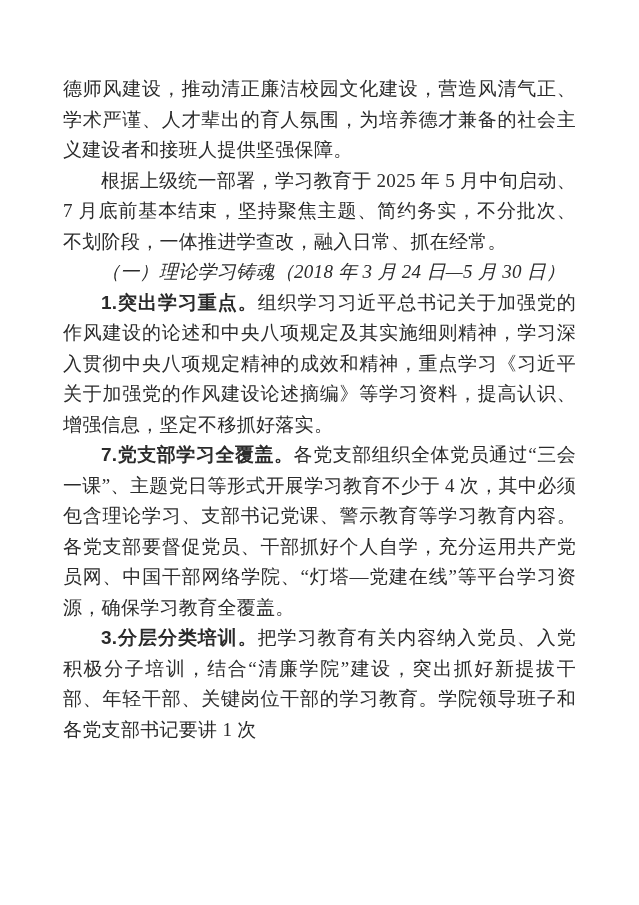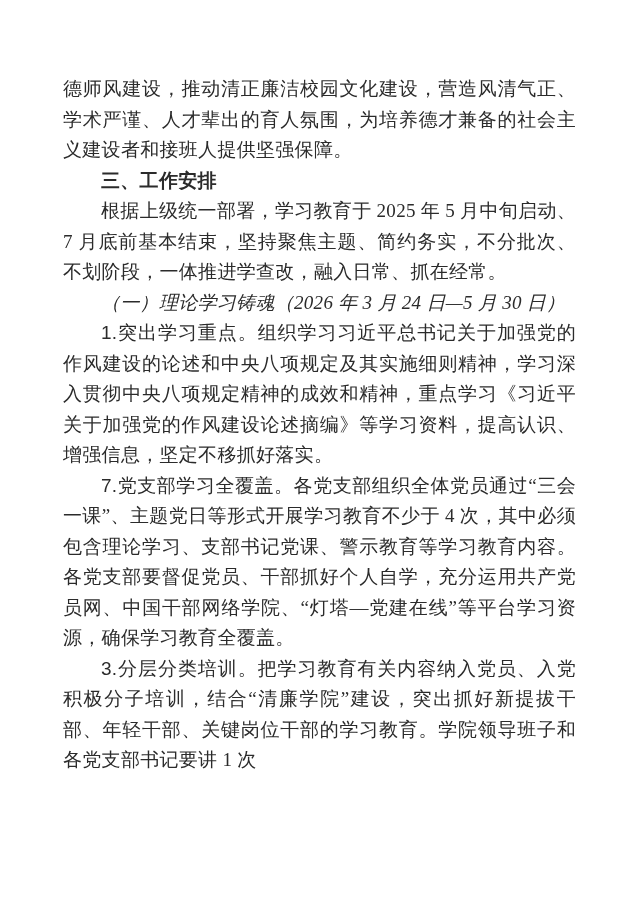--- a/index.html
+++ b/index.html
@@ -55,7 +55,6 @@
 
     <p class="no-indent">德师风建设，推动清正廉洁校园文化建设，营造风清气正、学术严谨、人才辈出的育人氛围，为培养德才兼备的社会主义建设者和接班人提供坚强保障。</p>
 
-    <p class="h1">三、工作安排</p>
 
     <p>根据上级统一部署，学习教育于 2025 年 5 月中旬启动、7 月底前基本结束，坚持聚焦主题、简约务实，不分批次、不划阶段，一体推进学查改，融入日常、抓在经常。</p>
 

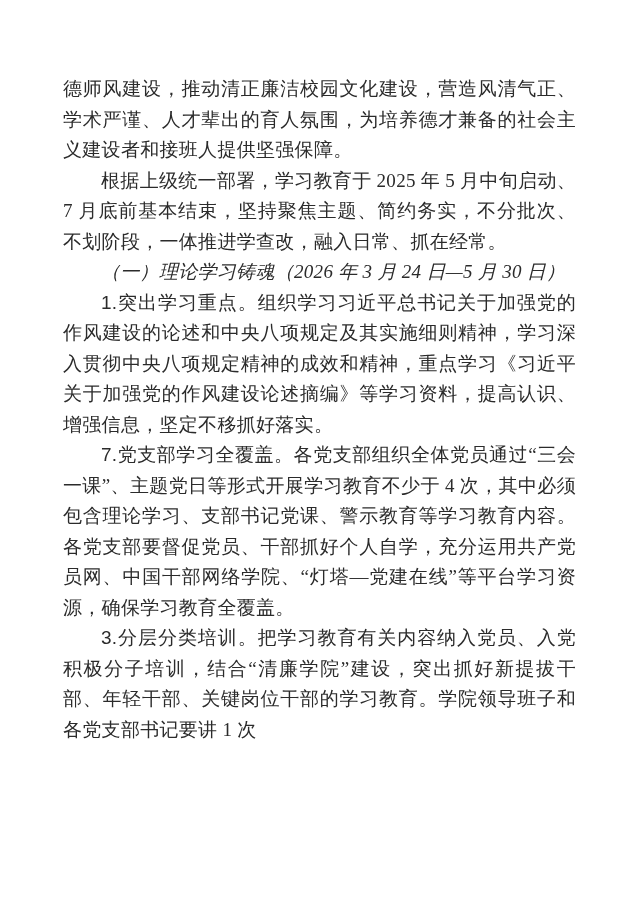--- a/index.html
+++ b/index.html
@@ -58,7 +58,7 @@
 
     <p>根据上级统一部署，学习教育于 2025 年 5 月中旬启动、7 月底前基本结束，坚持聚焦主题、简约务实，不分批次、不划阶段，一体推进学查改，融入日常、抓在经常。</p>
 
-    <p class="h2">（一）理论学习铸魂（2026 年 3 月 24 日—5 月 30 日）</p>
+    <p class="h2">（一）理论学习铸魂（2018 年 3 月 24 日—5 月 30 日）</p>
 
     <p><span class="lead">1.突出学习重点。</span><span>组织学习习近平总书记关于加强党的作风建设的论述和中央八项规定及其实施细则精神，学习深入贯彻中央八项规定精神的成效和精神，重点学习《习近平关于加强党的作风建设论述摘编》等学习资料，提高认识、增强信息，坚定不移抓好落实。</span></p>
 

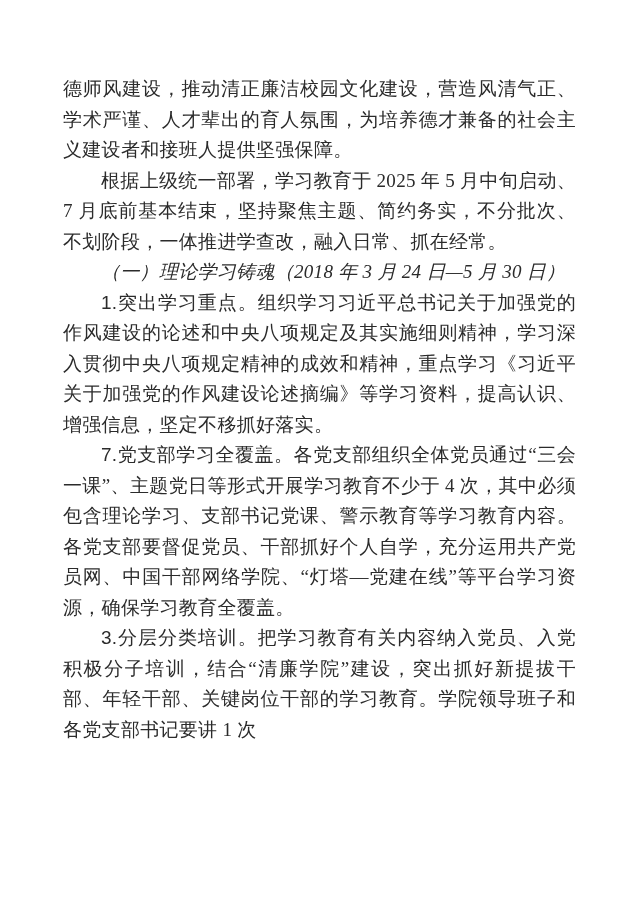--- a/index.html
+++ b/index.html
@@ -44,7 +44,7 @@
   }
   .lead {
     font-family: "Liberation Sans", "DejaVu Sans", sans-serif;
-    font-weight: normal;
+    font-weight: bold;
   }
 </style>
 </head>

